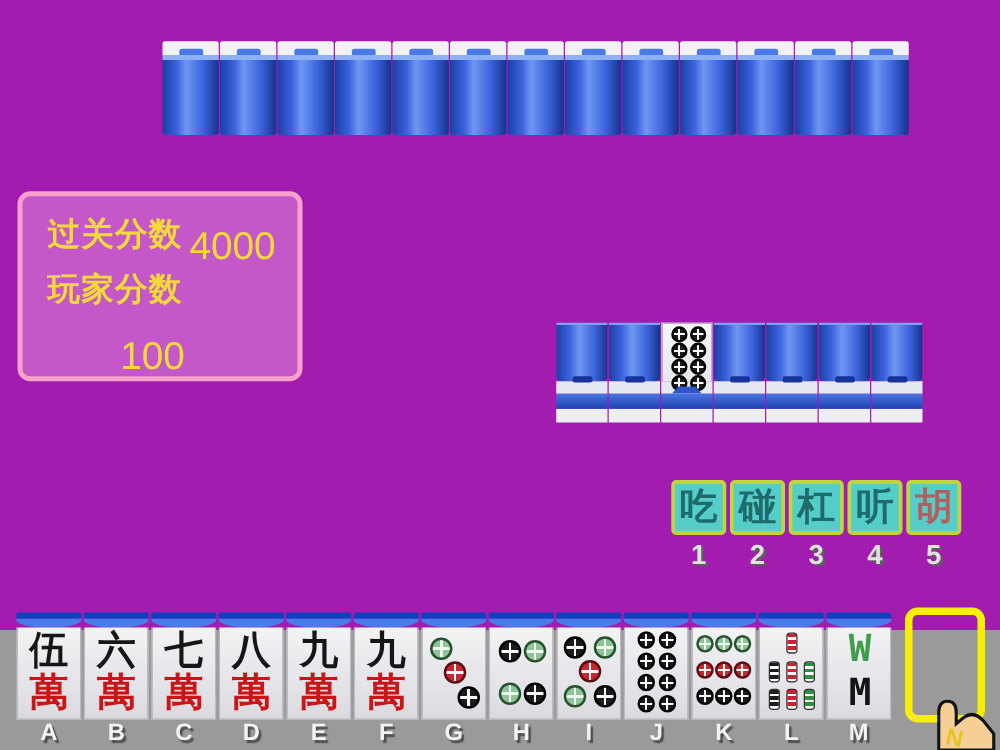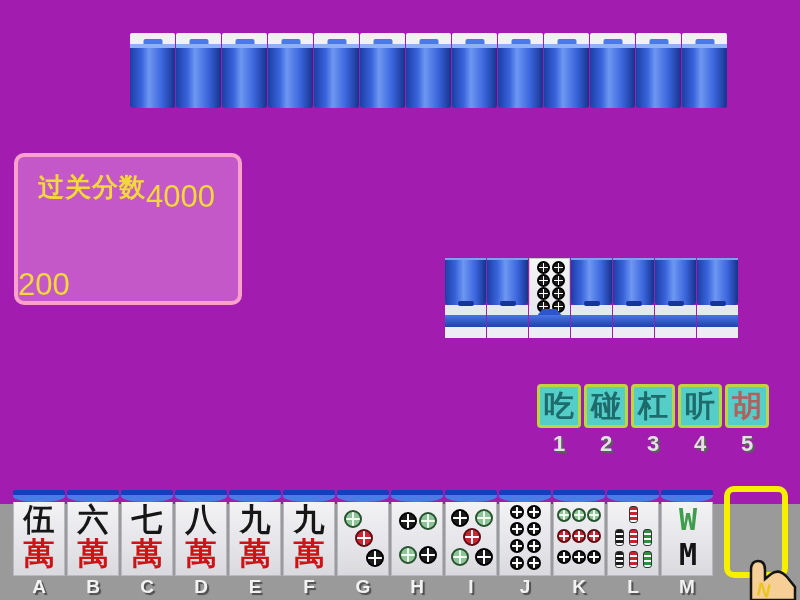--- a/index.html
+++ b/index.html
@@ -39,7 +39,7 @@
   .sp-row{display:flex;height:44px;}
   .sp-label{width:128px;text-align:right;color:#f2d838;font-size:26px;font-weight:bold;line-height:40px;
       letter-spacing:1px;}
-  .sp-value{flex:1;text-align:left;padding-right:12px;color:#f2d838;font-size:31px;line-height:31px;
+  .sp-value{flex:1;text-align:center;padding-right:12px;color:#f2d838;font-size:31px;line-height:31px;
       margin-top:14px;font-weight:500;}
 
   

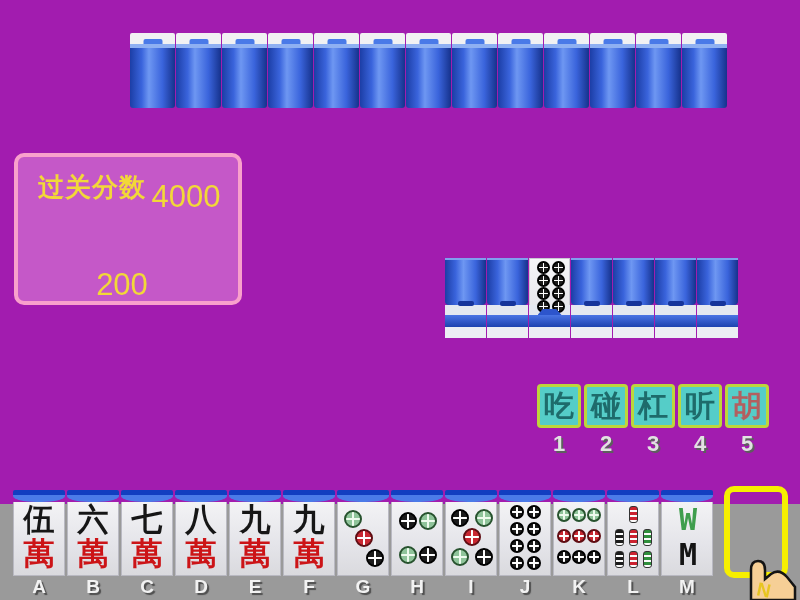--- a/index.html
+++ b/index.html
@@ -171,6 +171,7 @@
       <div class="sp-value">4000</div>
     </div>
     <div class="sp-row">
+      <div class="sp-label">玩家分数</div>
     </div>
     <div class="sp-row">
       <div class="sp-value">200</div>

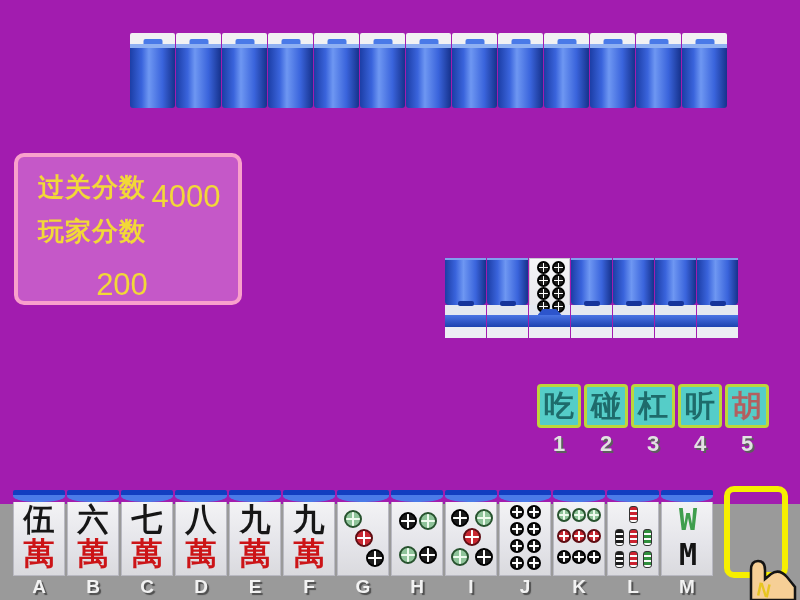--- a/index.html
+++ b/index.html
@@ -174,7 +174,7 @@
       <div class="sp-label">玩家分数</div>
     </div>
     <div class="sp-row">
-      <div class="sp-value">200</div>
+      <div class="sp-value">100</div>
     </div>
   </div>
 

